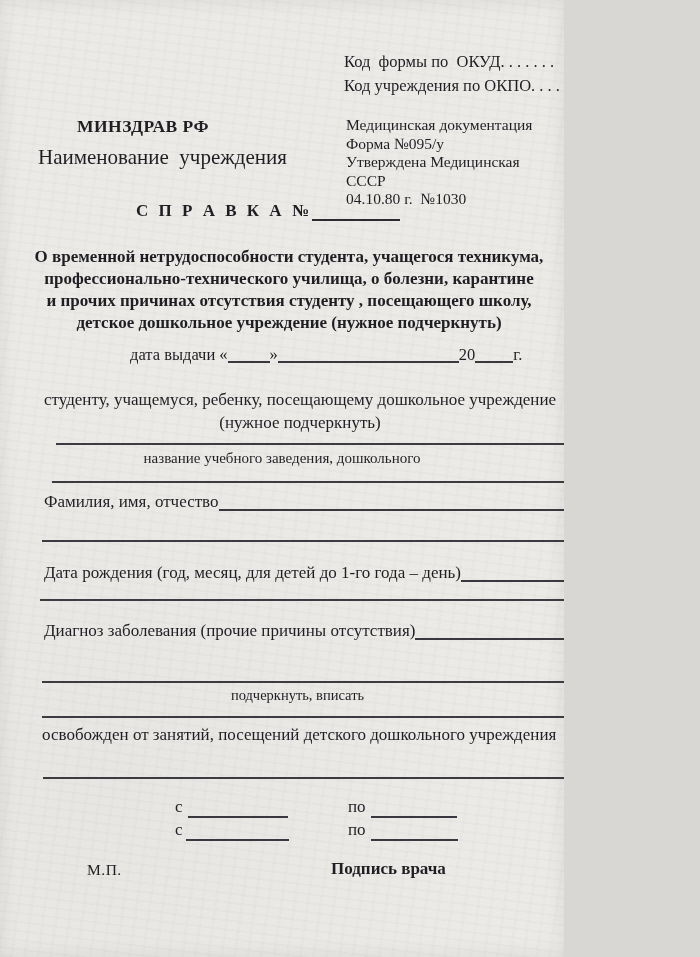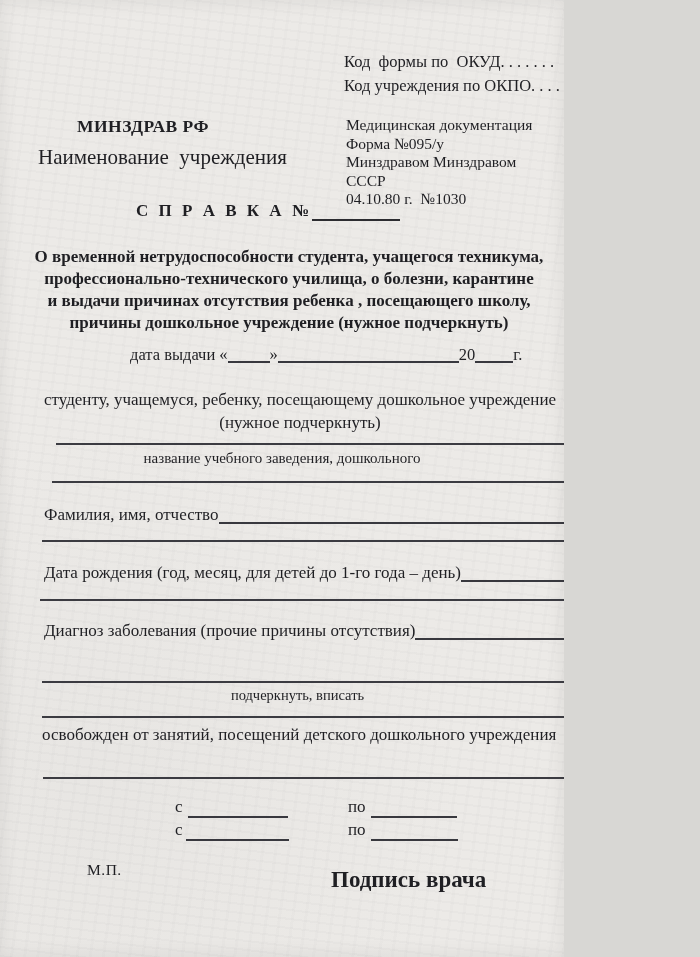--- a/index.html
+++ b/index.html
@@ -64,7 +64,7 @@
   <div class="abs hdr-right" style="left:346px;top:116px;">
     <div>Медицинская документация</div>
     <div>Форма №095/у</div>
-    <div>Минздравом Минздравом СССР</div>
+    <div>Утверждена Медицинская СССР</div>
     <div class="pre">04.10.80 г.  №1030</div>
   </div>
 

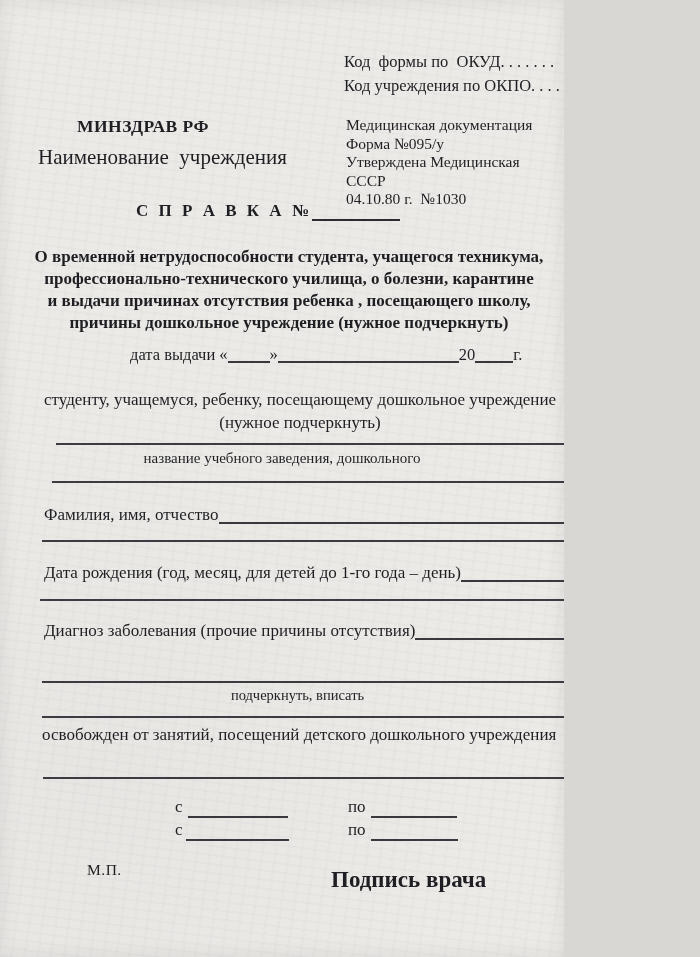--- a/index.html
+++ b/index.html
@@ -76,7 +76,7 @@
   <div class="abs subtitle" style="top:246px;">
     <div>О временной нетрудоспособности студента, учащегося техникума,</div>
     <div>профессионально-технического училища, о болезни, карантине</div>
-    <div>и выдачи причинах отсутствия ребенка , посещающего школу,</div>
+    <div>и прочих причинах отсутствия студенту , посещающего школу,</div>
     <div>причины дошкольное учреждение (нужное подчеркнуть)</div>
   </div>
 

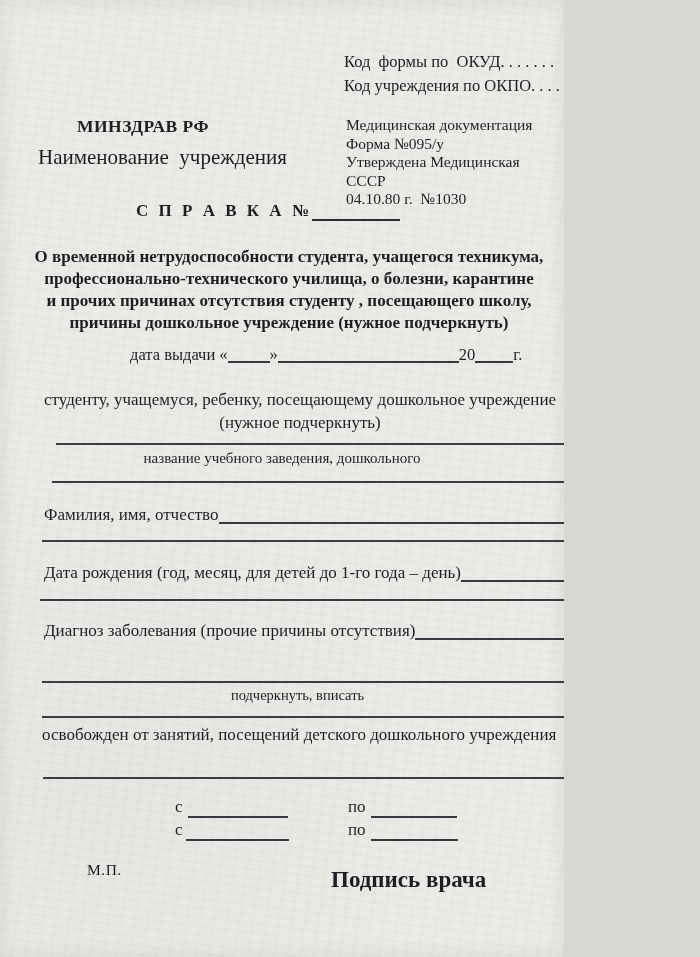--- a/index.html
+++ b/index.html
@@ -77,7 +77,7 @@
     <div>О временной нетрудоспособности студента, учащегося техникума,</div>
     <div>профессионально-технического училища, о болезни, карантине</div>
     <div>и прочих причинах отсутствия студенту , посещающего школу,</div>
-    <div>причины дошкольное учреждение (нужное подчеркнуть)</div>
+    <div>детское дошкольное учреждение (нужное подчеркнуть)</div>
   </div>
 
   <div class="abs date-row" style="left:130px;top:345px;">

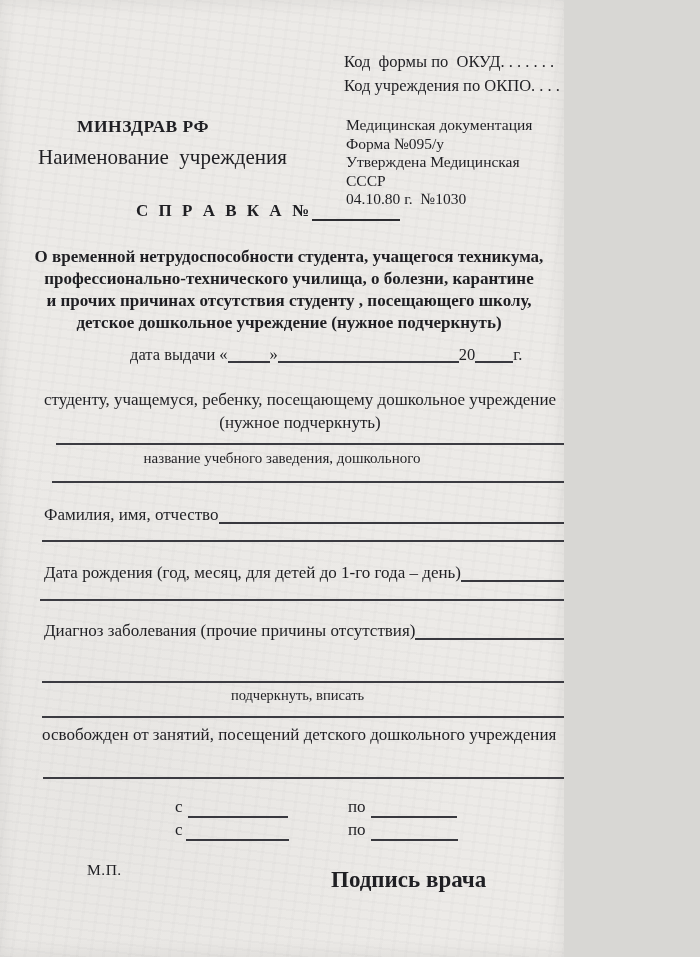--- a/index.html
+++ b/index.html
@@ -99,7 +99,7 @@
   <div class="abs caption" style="top:450px;">название учебного заведения, дошкольного</div>
   <div class="rule" style="left:52px;top:481px;width:598px;"></div>
 
-  <div class="field-row body-txt" style="left:44px;top:503px;width:651px;">
+  <div class="field-row body-txt" style="left:44px;top:490px;width:651px;">
     <span class="label">Фамилия, имя, отчество</span>
     <span class="fill"></span>
   </div>

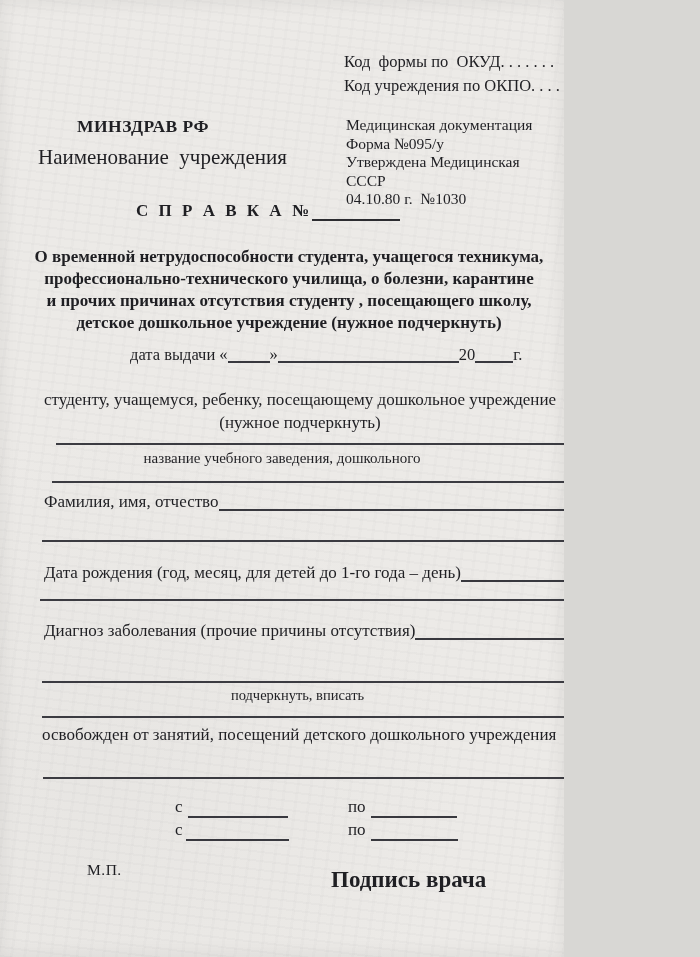--- a/index.html
+++ b/index.html
@@ -40,7 +40,7 @@
   .date-row .blank{margin-bottom:2px;}
   .speck{position:absolute;width:5px;height:4px;background:#3a3a3a;border-radius:1px;}
   .footer-stamp{font-size:15.5px;letter-spacing:.5px;}
-  .footer-sign{font-size:23px;font-weight:bold;margin-top:8px;}
+  .footer-sign{font-size:17px;font-weight:bold;}
   .p-label{position:absolute;font-size:17px;}
   .p-line{position:absolute;border-top:2px solid #38383e;height:0;}
 </style>

